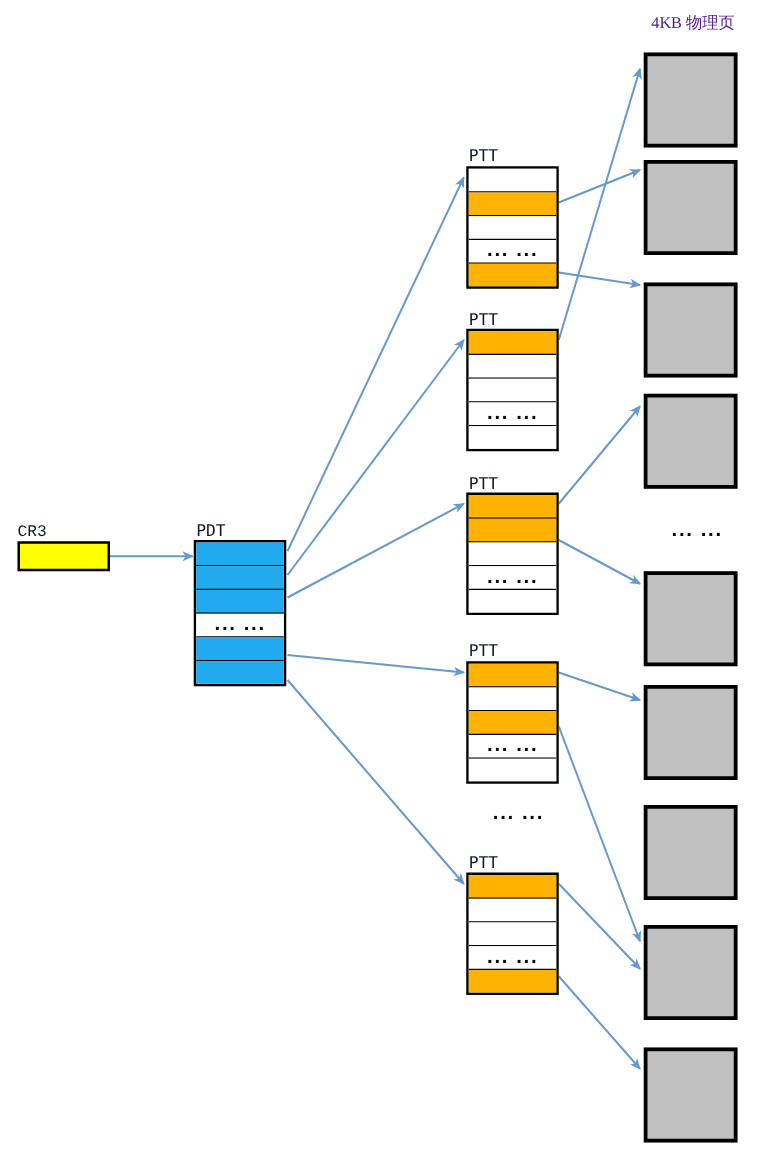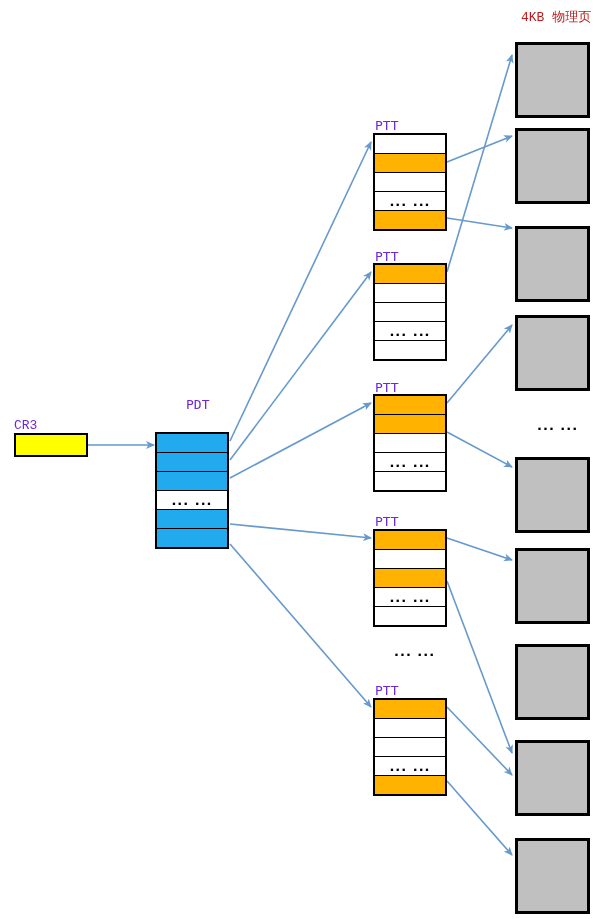--- a/index.html
+++ b/index.html
@@ -11,8 +11,8 @@
 
   .lbl{position:absolute;font-family:"DejaVu Sans Mono","Liberation Mono",monospace;
        font-size:13px;color:#6d28d9;white-space:nowrap;line-height:14px;}
-  .lbl-cn{position:absolute;font-family:Liberation Mono, monospace;
-       font-size:13px;color:#b91c1c;white-space:nowrap;line-height:15px;}
+  .lbl-cn{position:absolute;font-family:Liberation Serif, serif;
+       font-size:13px;color:#4c1d95;white-space:nowrap;line-height:15px;}
 
   .cr3box{position:absolute;background:#ffff00;border:2px solid #000;box-sizing:border-box;}
 

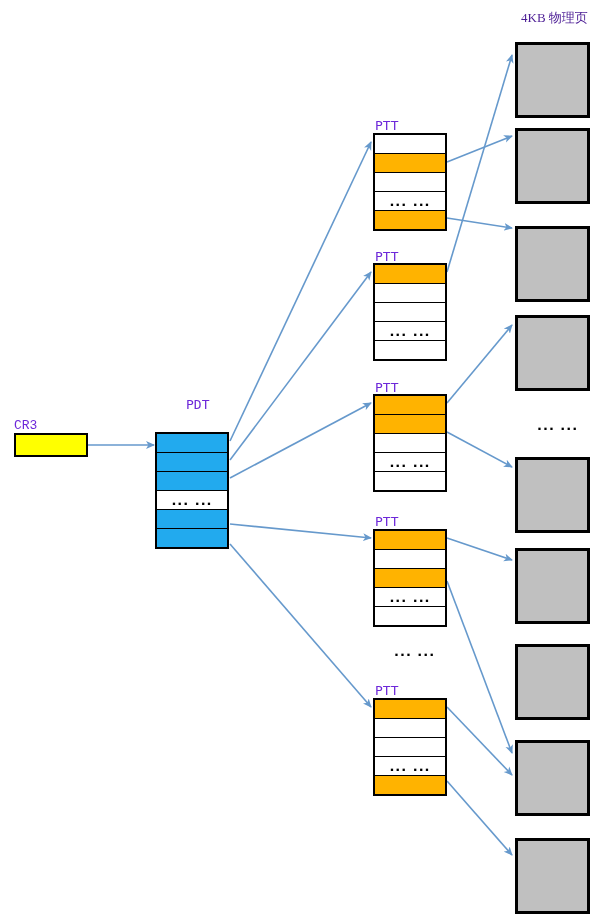--- a/index.html
+++ b/index.html
@@ -10,7 +10,7 @@
   svg#edges{position:absolute;left:0;top:0;width:607px;height:919px;pointer-events:none;}
 
   .lbl{position:absolute;font-family:"DejaVu Sans Mono","Liberation Mono",monospace;
-       font-size:13px;color:#6d28d9;white-space:nowrap;line-height:14px;}
+       font-size:13px;color:#0f172a;white-space:nowrap;line-height:14px;}
   .lbl-cn{position:absolute;font-family:Liberation Serif, serif;
        font-size:13px;color:#4c1d95;white-space:nowrap;line-height:15px;}
 

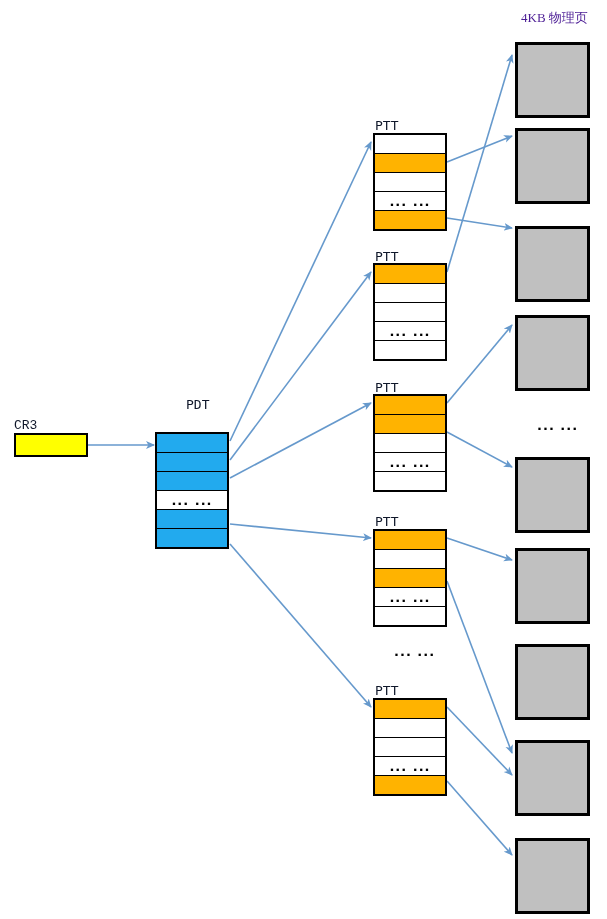--- a/index.html
+++ b/index.html
@@ -74,7 +74,7 @@
   <div class="lbl" style="left:14px;top:419px;font-family:Liberation Mono, monospace;">CR3</div>
   <div class="cr3box" style="left:14px;top:433px;width:74px;height:24px;"></div>
 
-  <div class="lbl" style="left:157px;top:398px;margin-left:29px;">PDT</div>
+  <div class="lbl" style="left:157px;top:419px;">PDT</div>
   <div class="table" id="pdt-table" style="left:155px;top:432px;width:74px;height:117px;">
       <div class="row blue"></div>
       <div class="row blue"></div>

